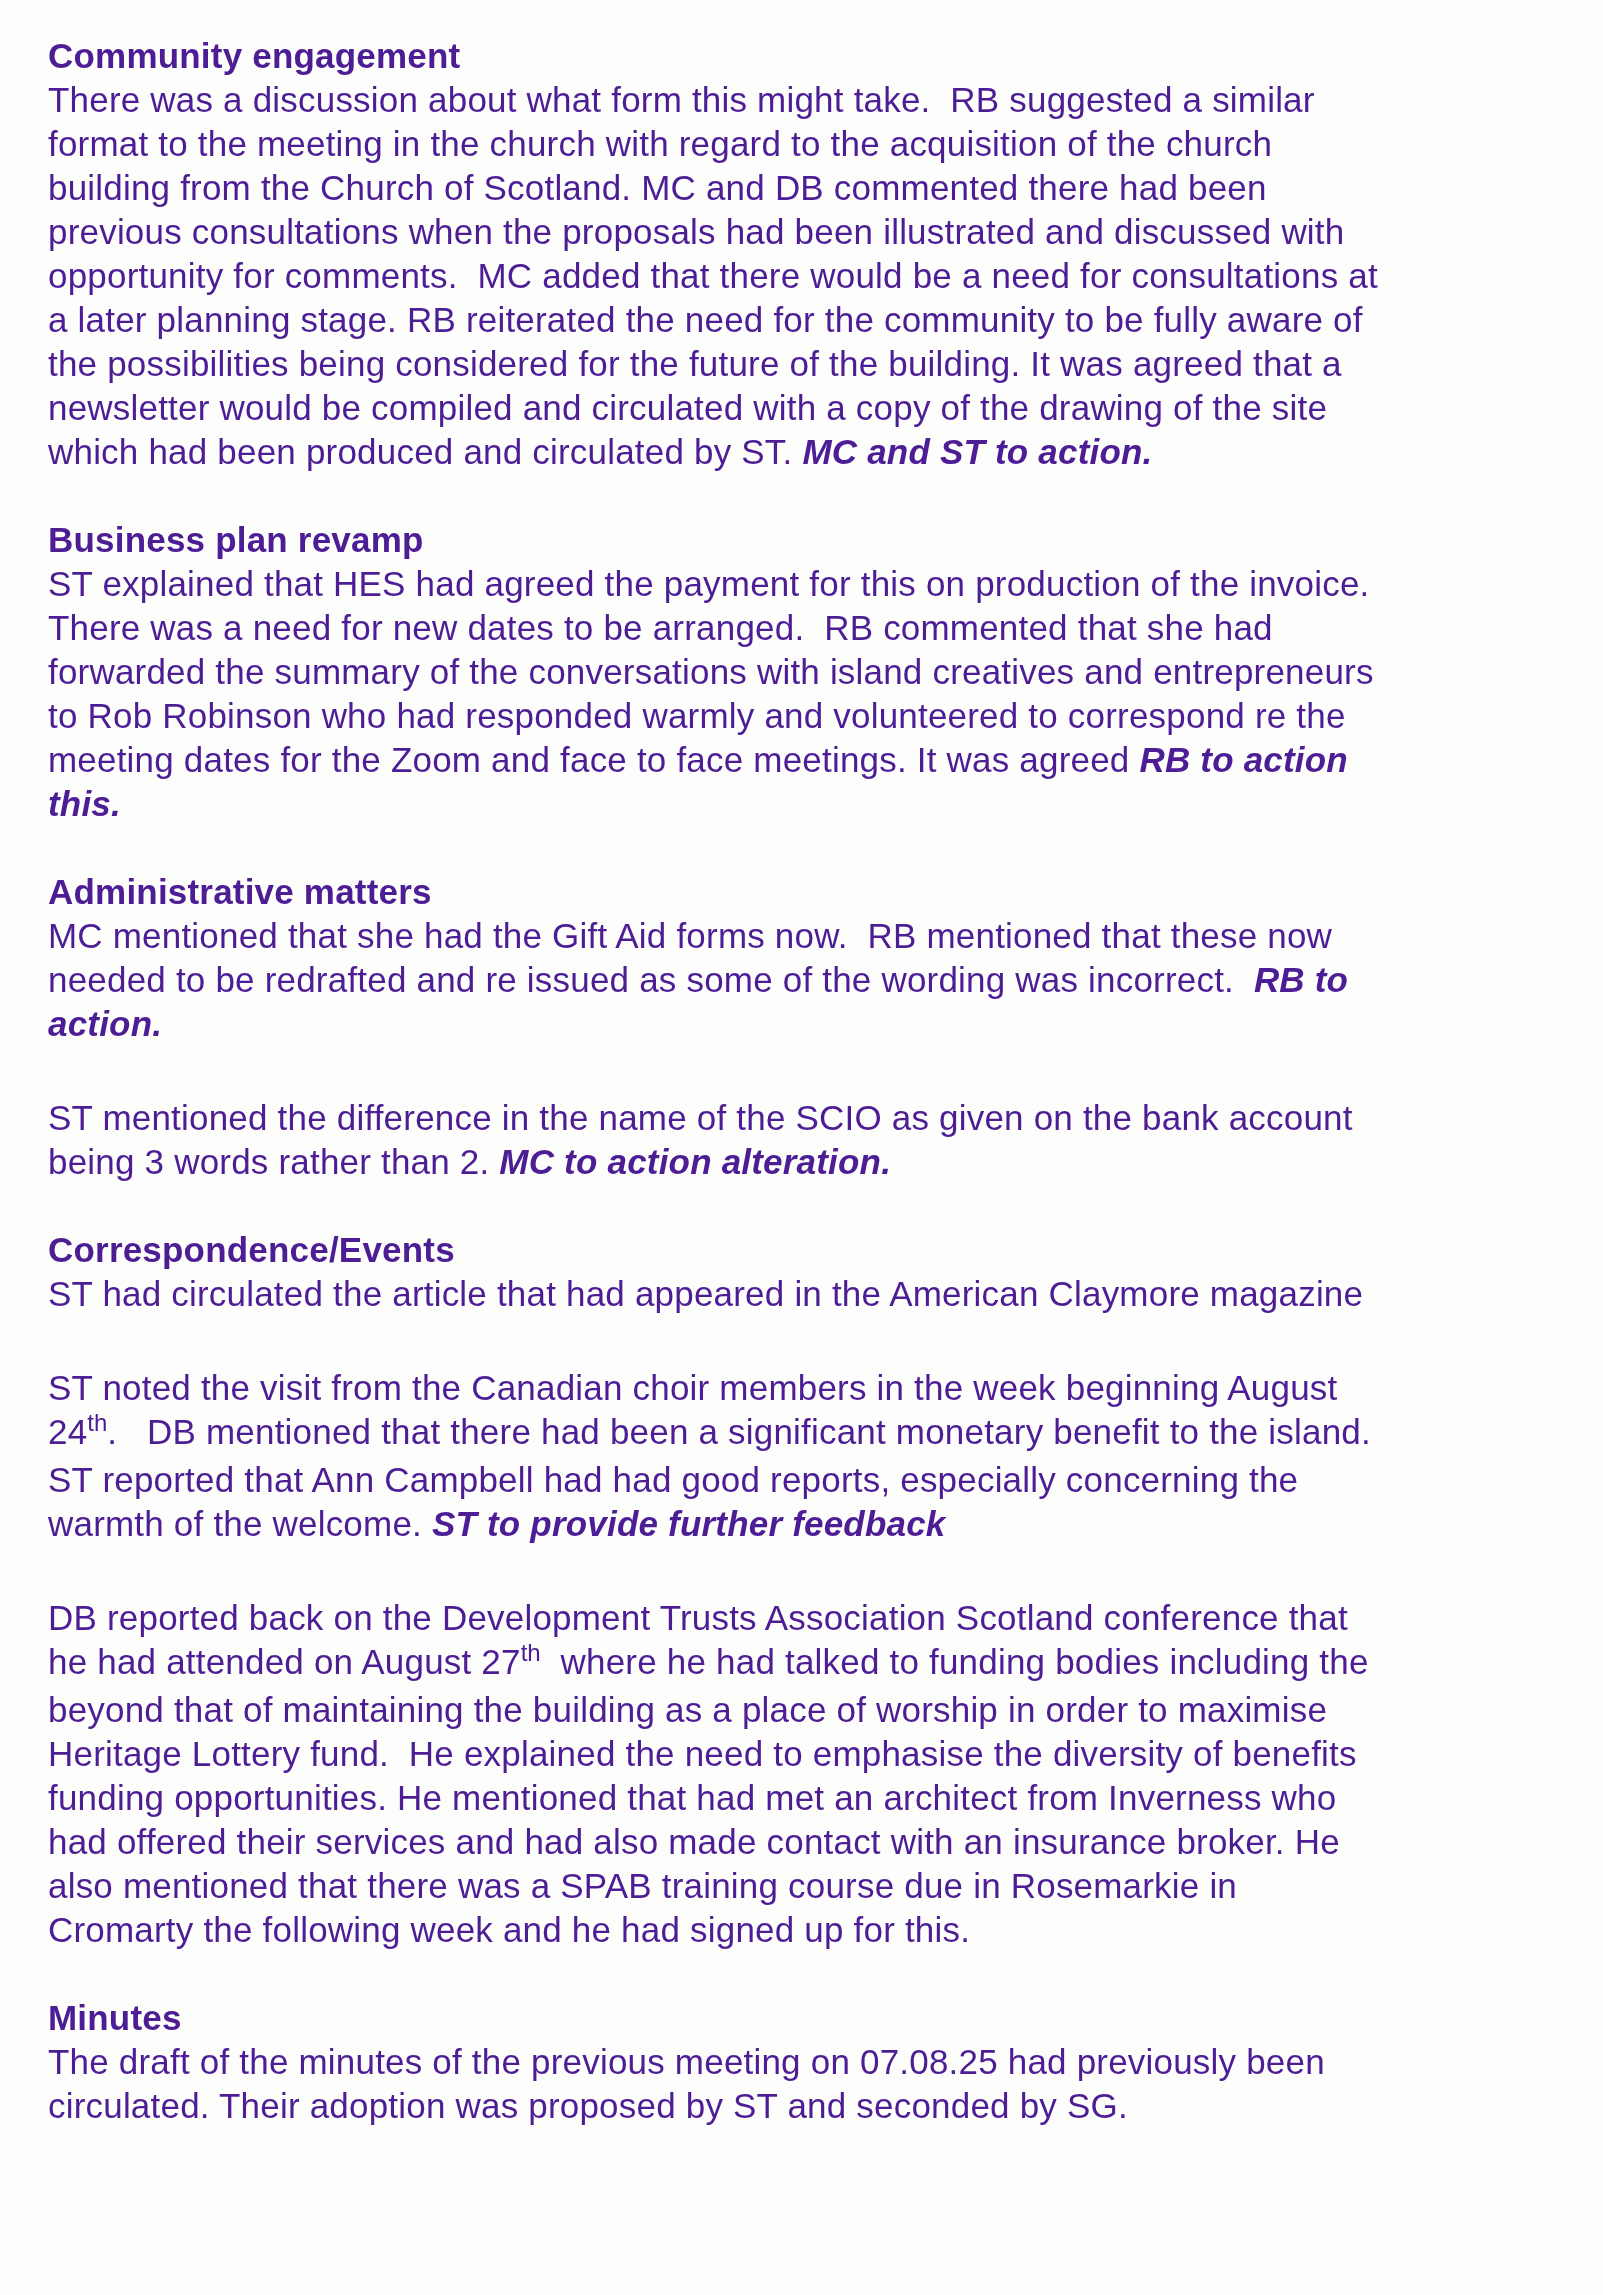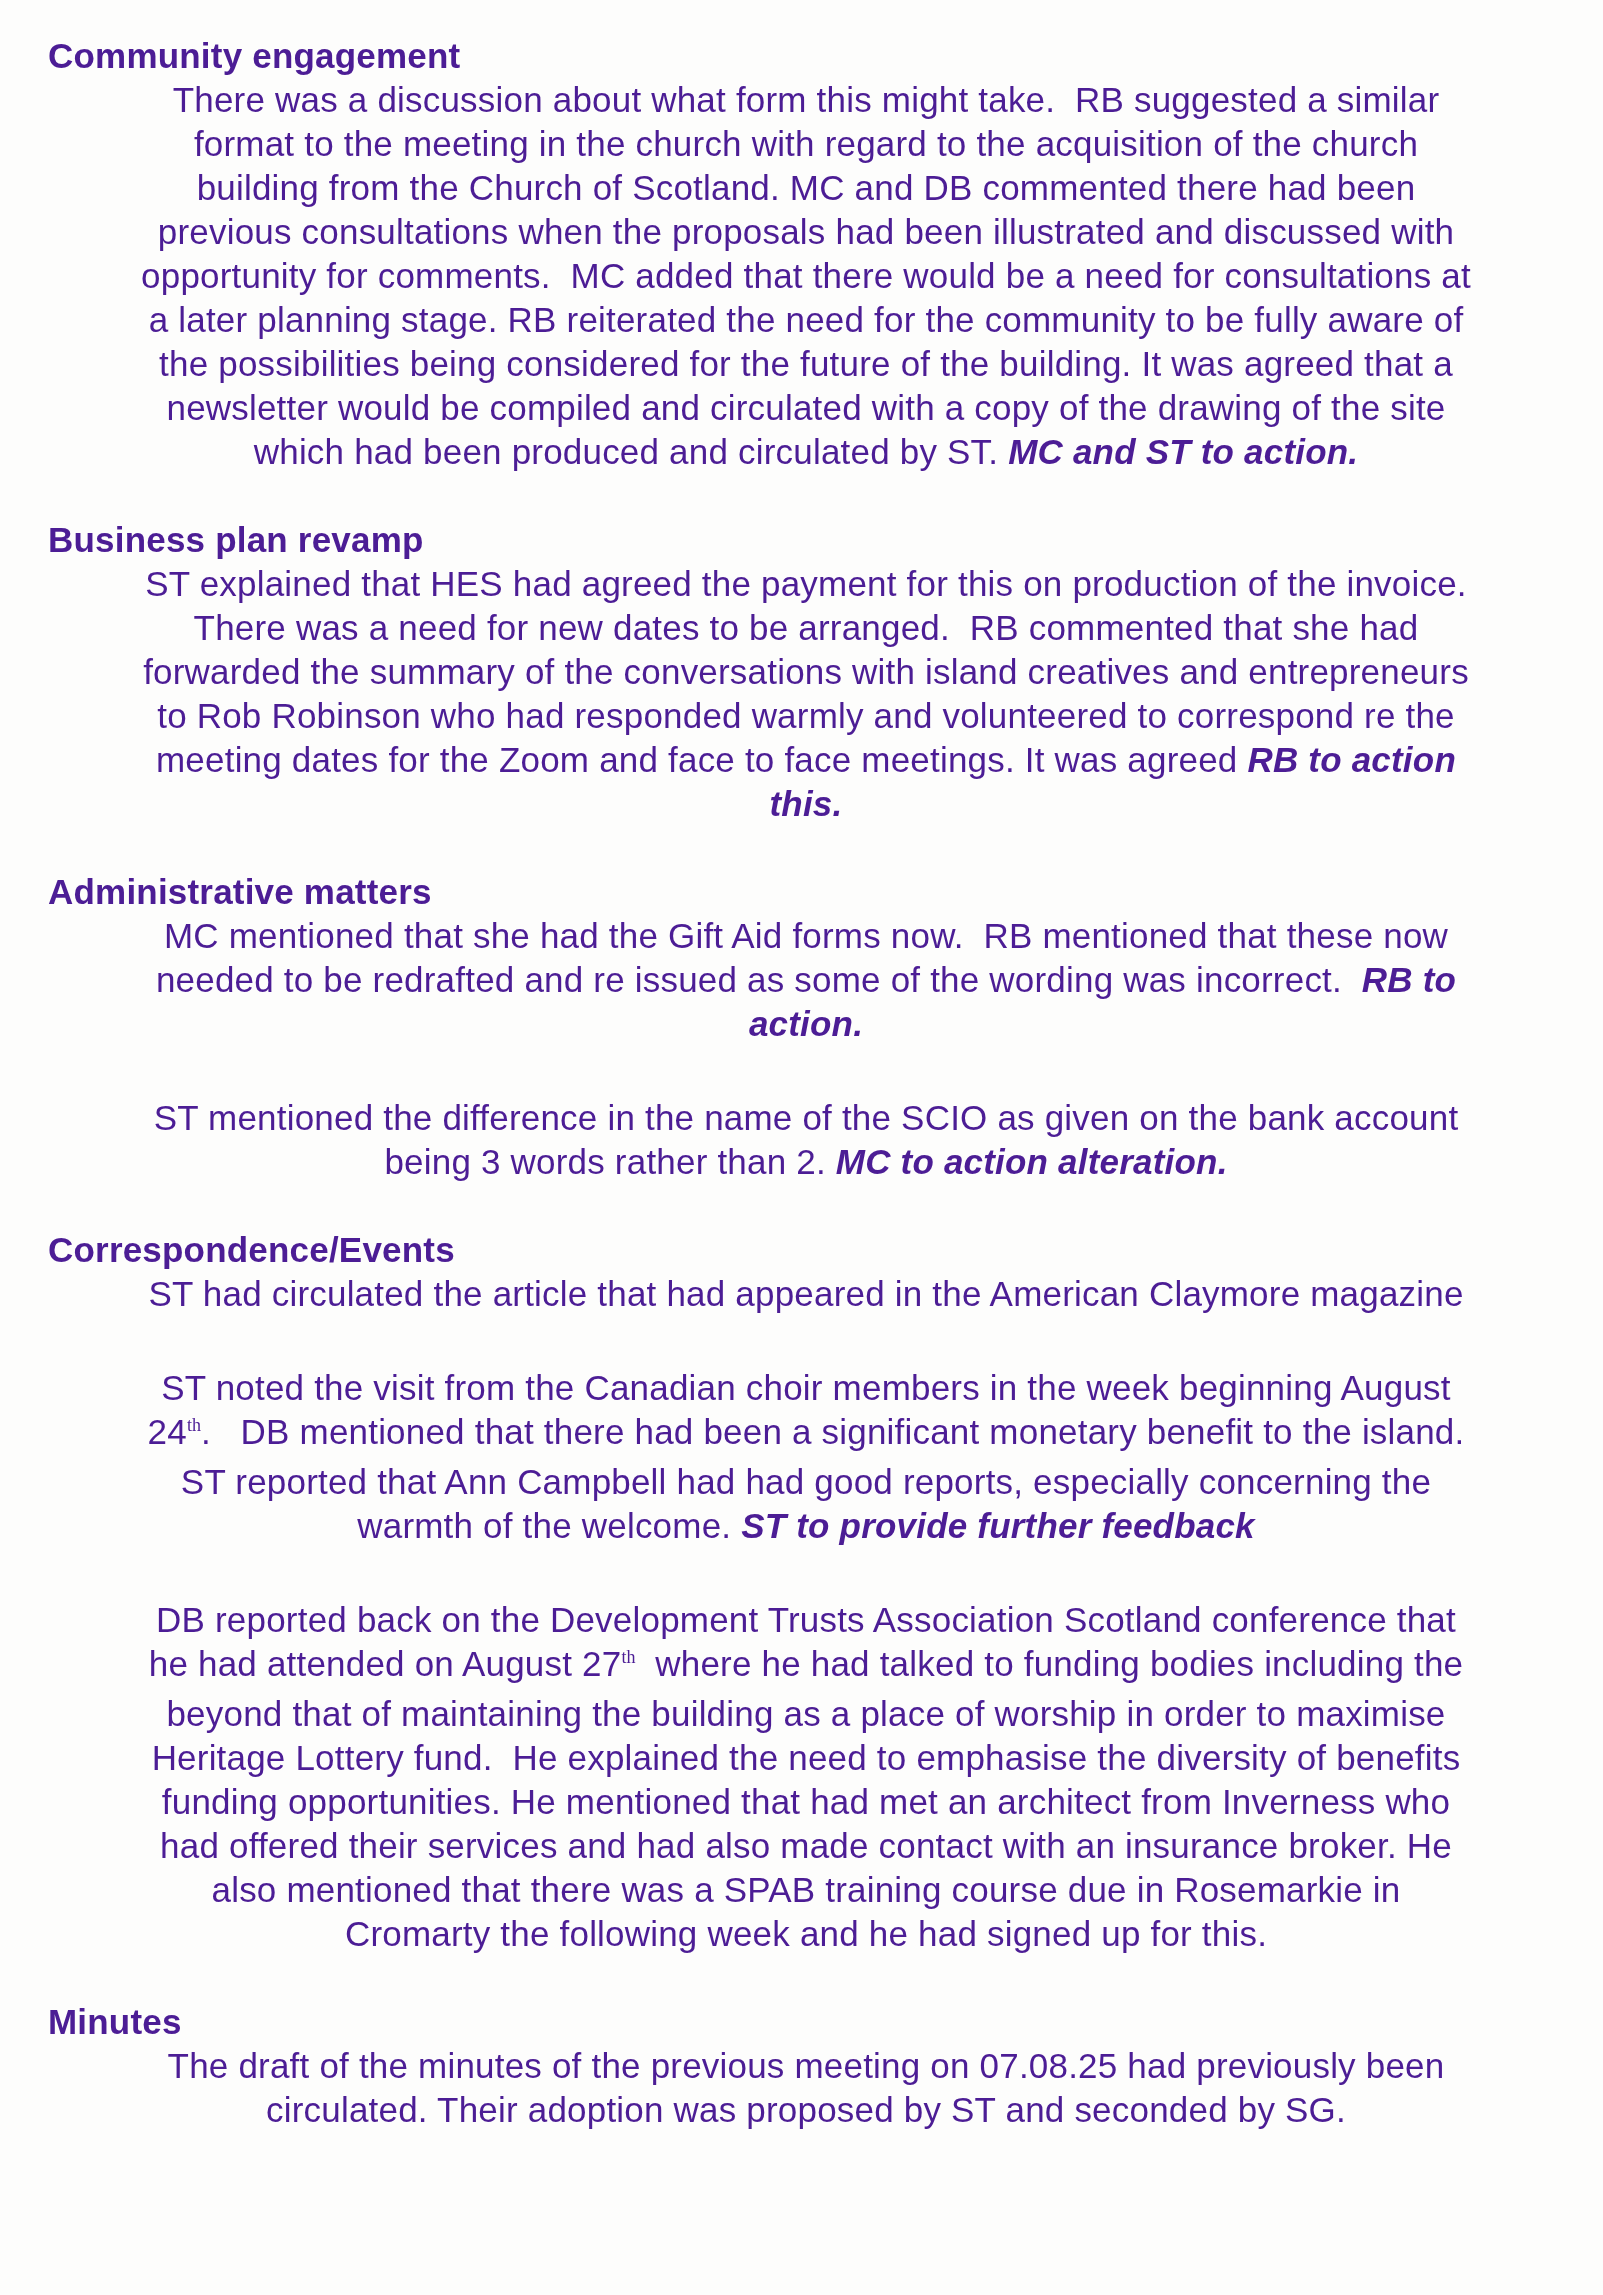--- a/index.html
+++ b/index.html
@@ -35,7 +35,6 @@
     line-height:44px;
     white-space:pre;
     letter-spacing:0.2px;
-    text-align:center;
   }
   .bi{font-weight:700;font-style:italic;margin-top:27px;}
   .sup{

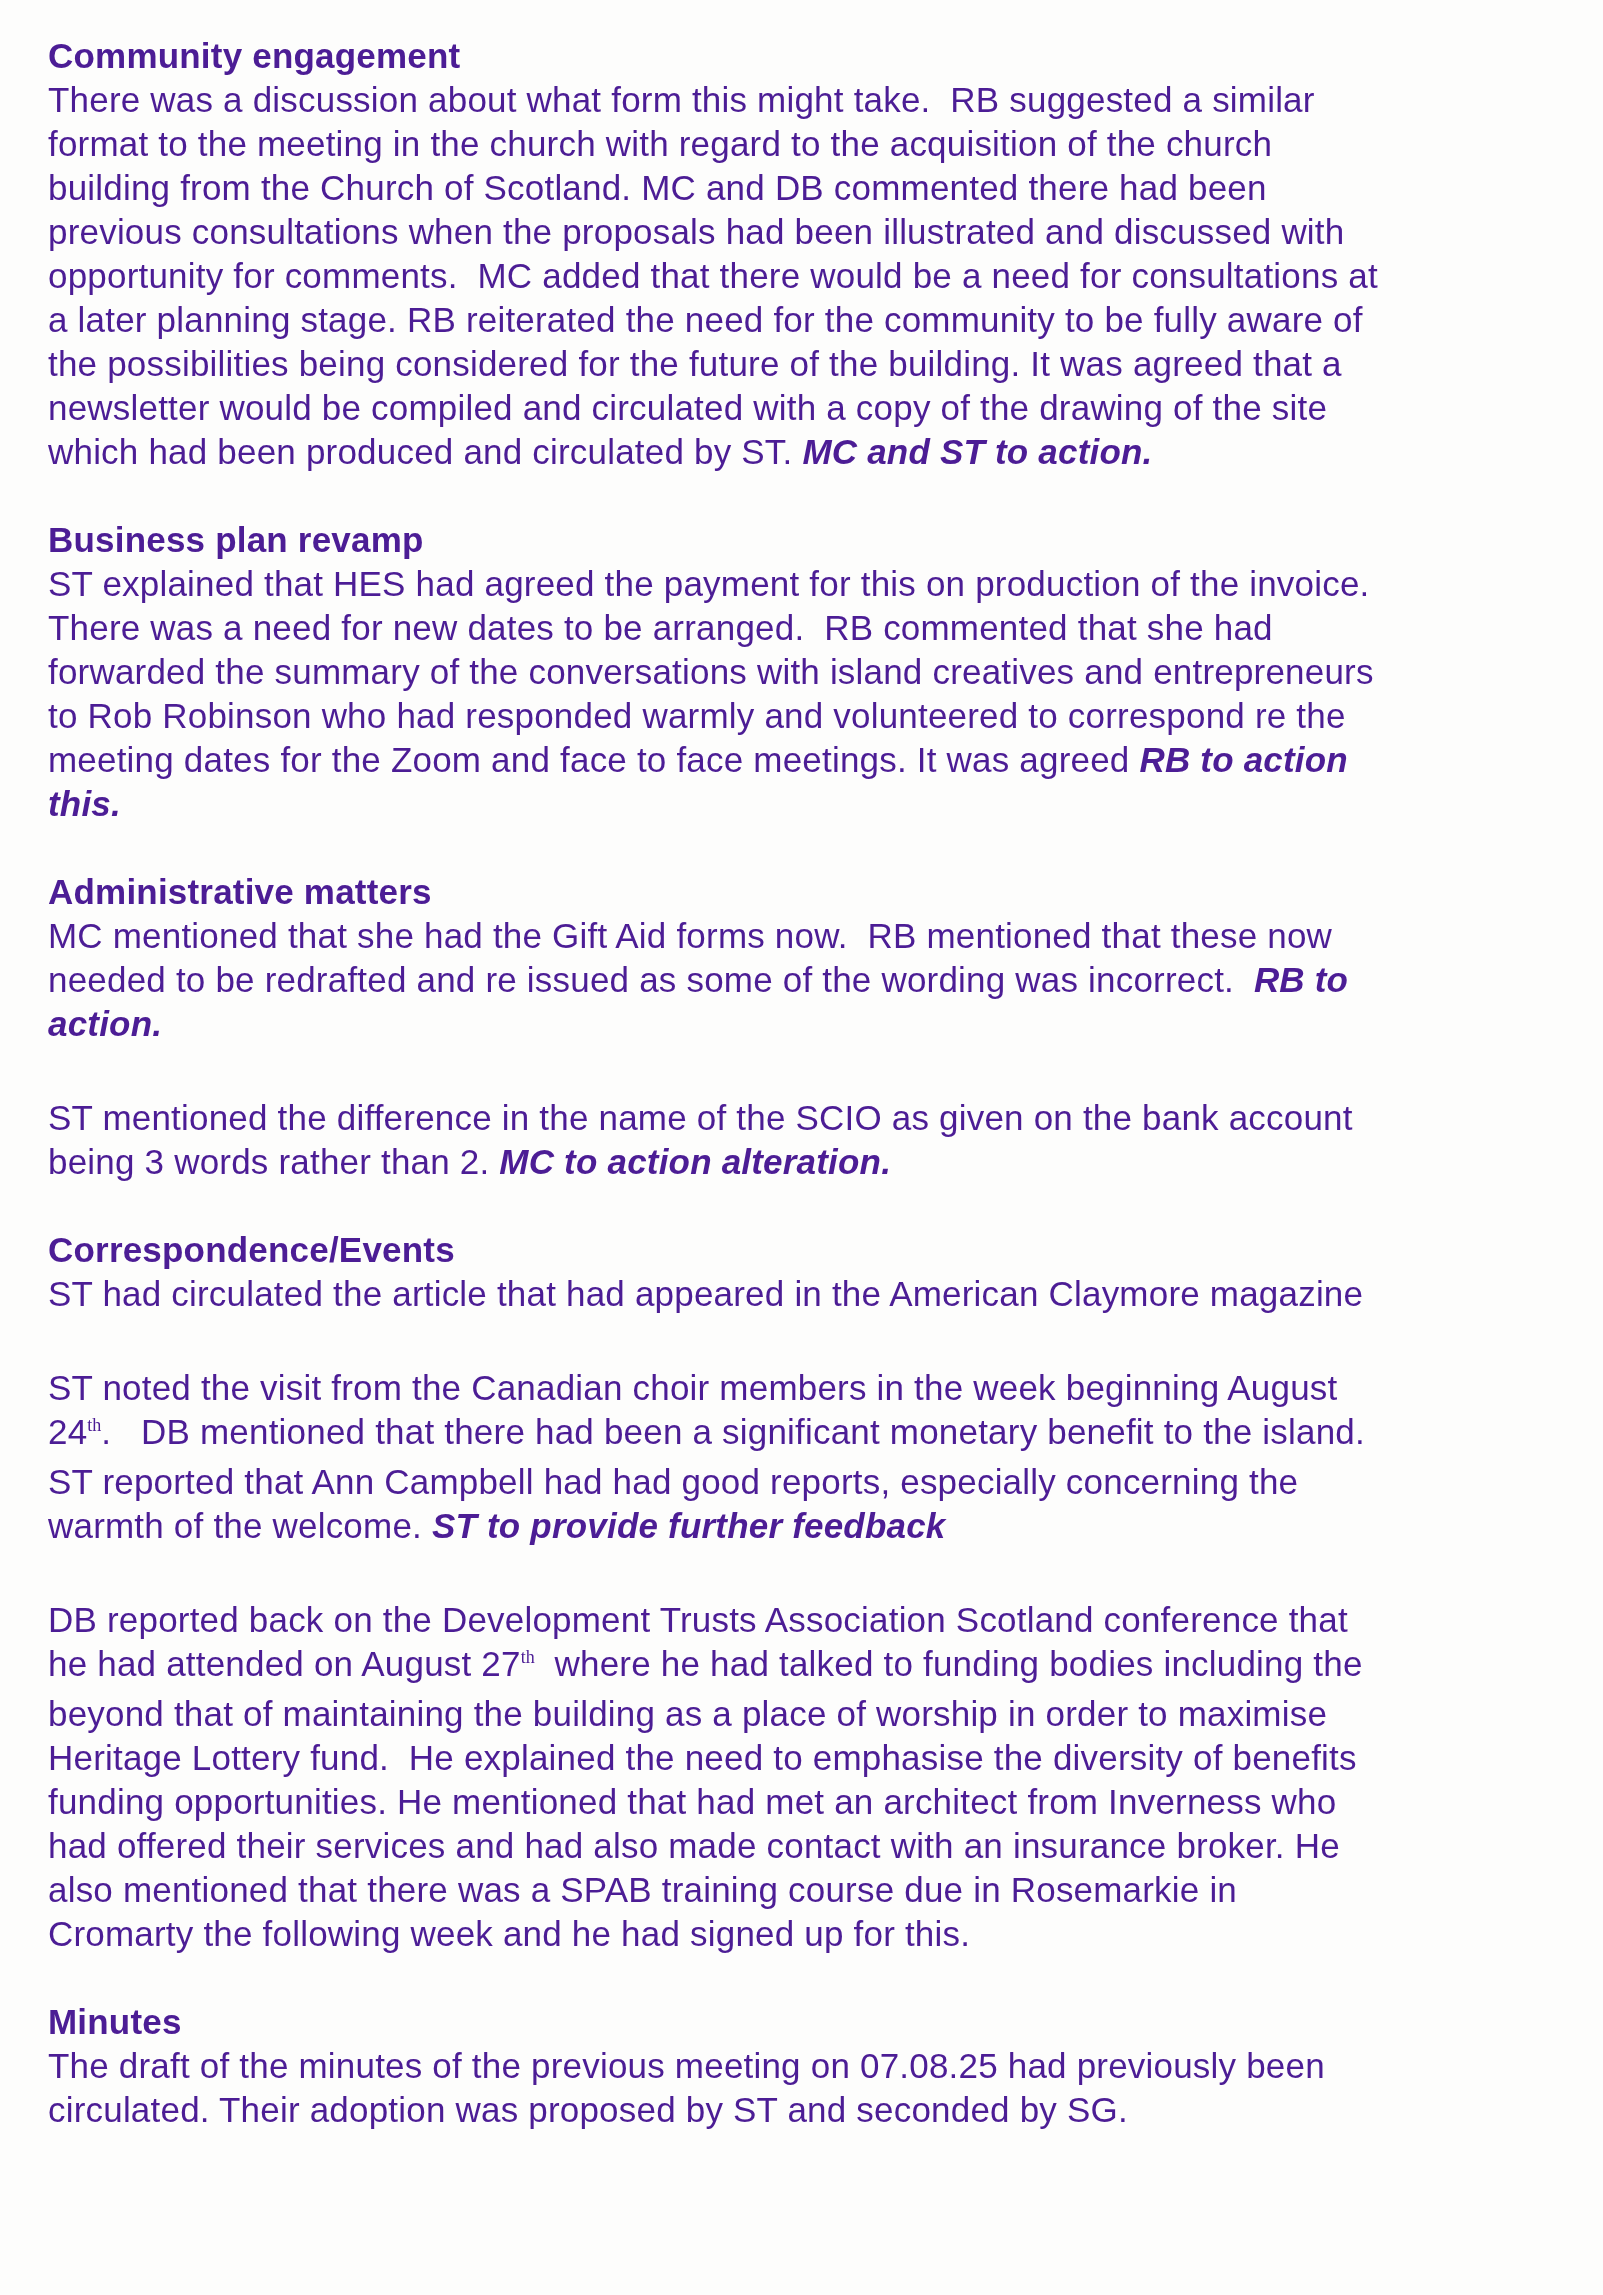--- a/index.html
+++ b/index.html
@@ -38,11 +38,10 @@
   }
   .bi{font-weight:700;font-style:italic;margin-top:27px;}
   .sup{
-    font-size:18px;
+    font-size:24px;
     position:relative;
     top:-12.6px;
     letter-spacing:0;
-    font-family:Liberation Serif, serif;
   }
 </style>
 </head>

